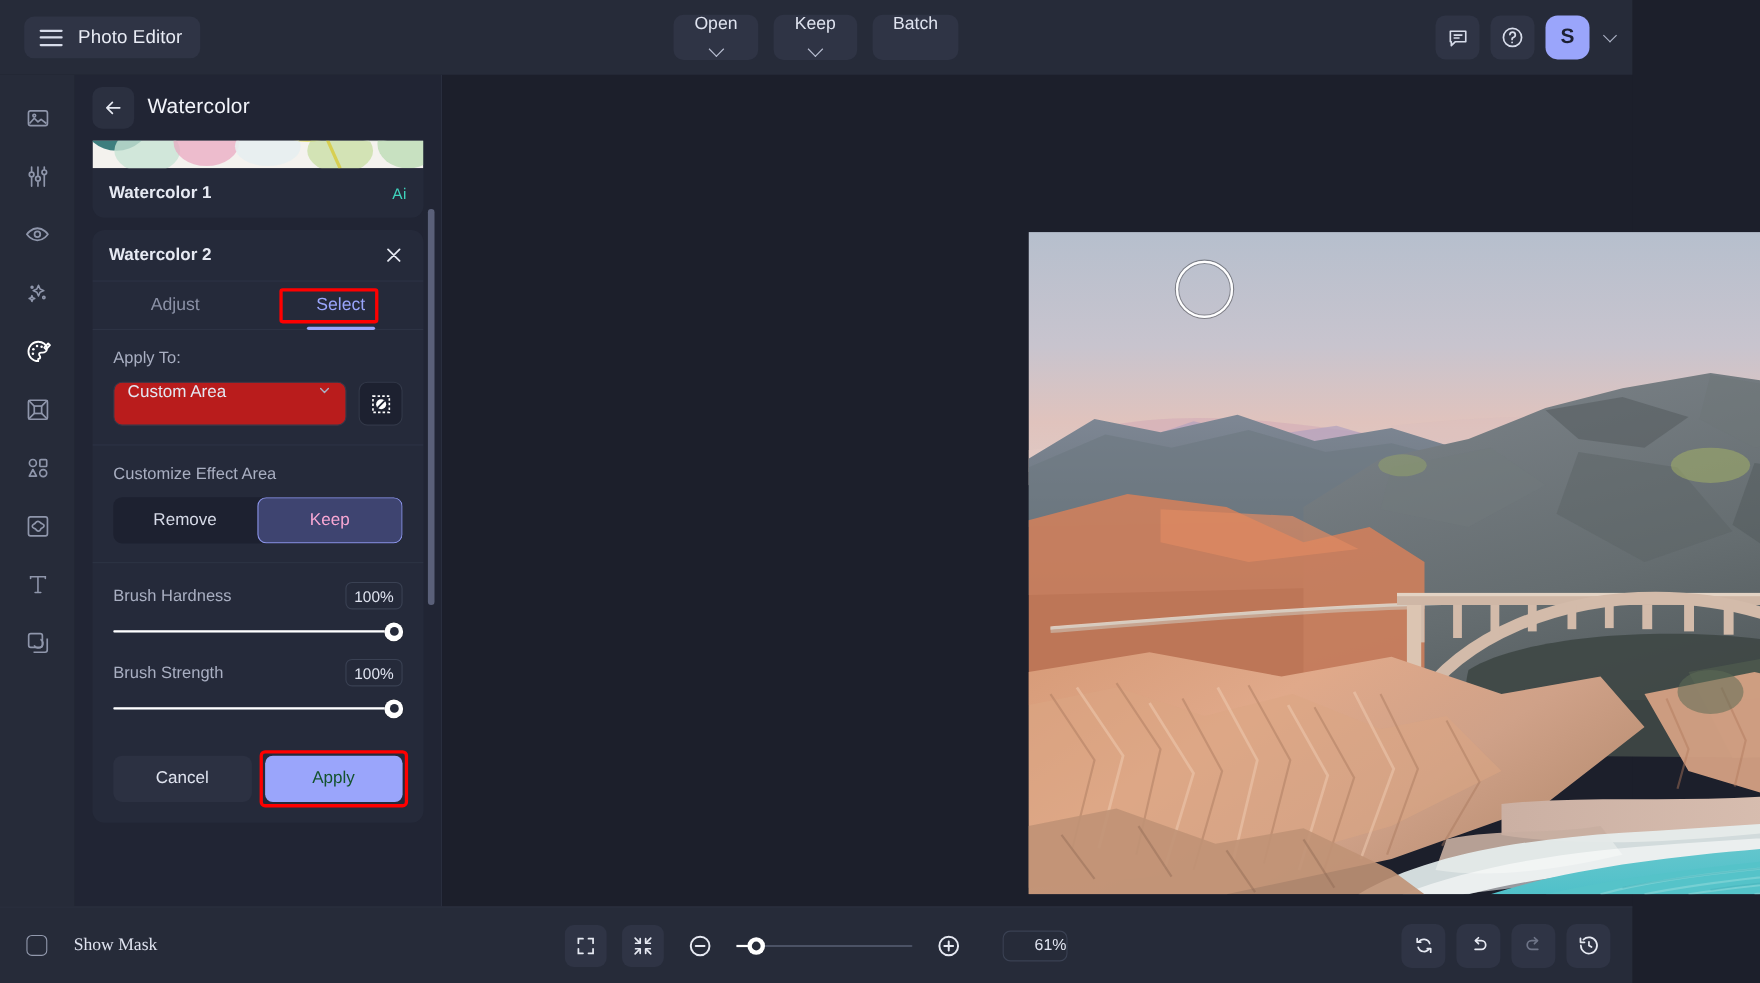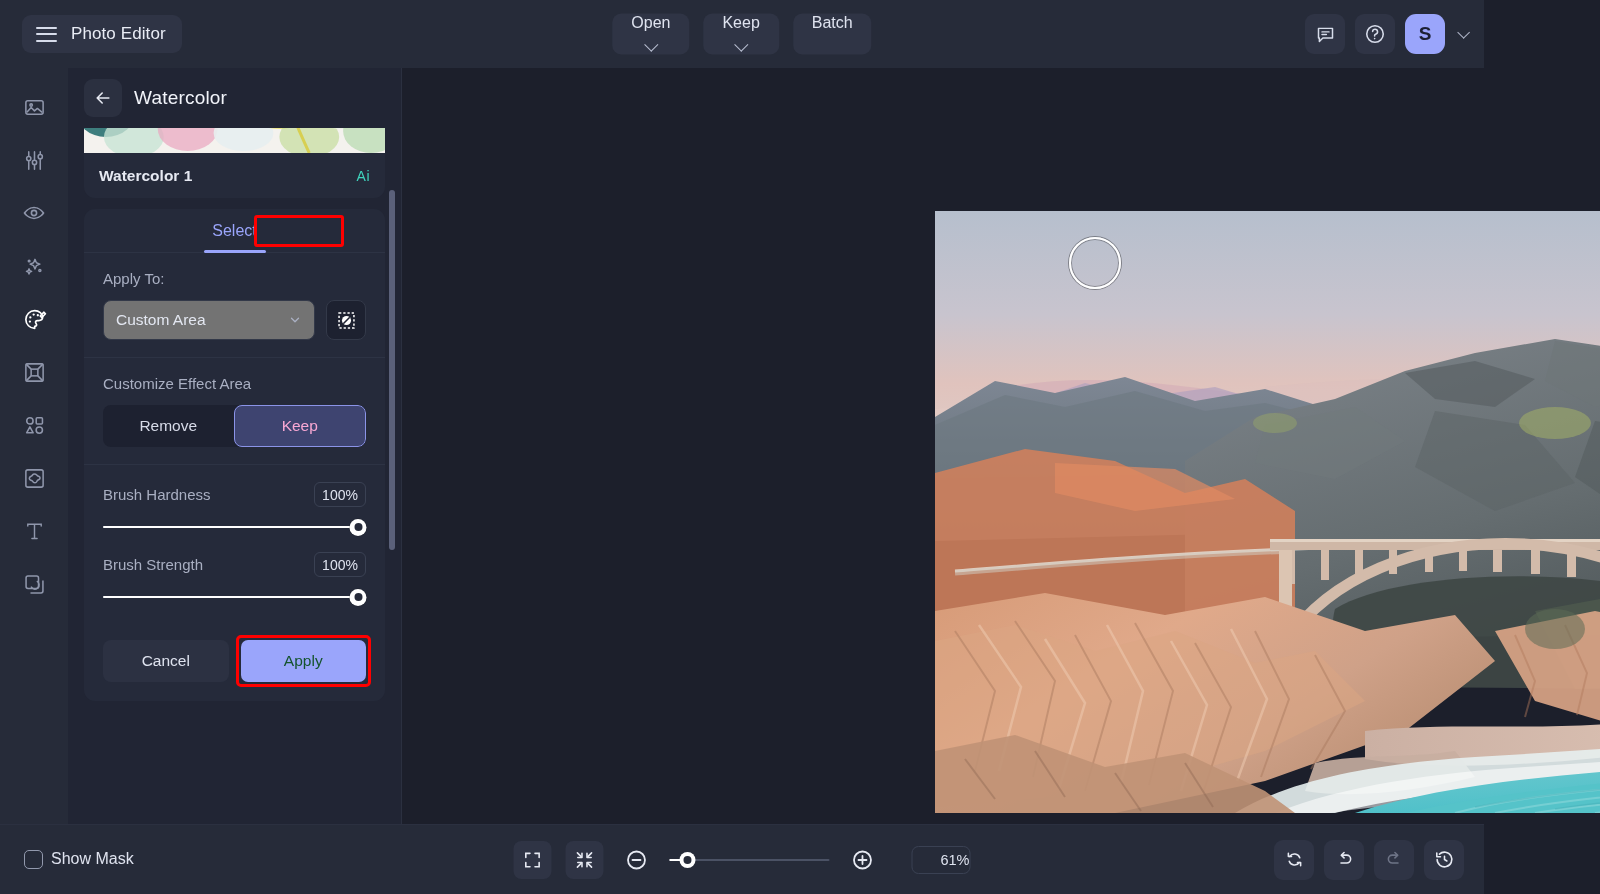--- a/index.html
+++ b/index.html
@@ -337,6 +337,14 @@
 
           <div class="fx-open">
 
+            <div class="fx-open-head">
+              <span class="fx-name">Watercolor 2</span>
+              <span class="close-x">
+                <svg width="18" height="18" viewBox="0 0 24 24" fill="none" stroke="#e6e9f2" stroke-width="2.1" stroke-linecap="round">
+                  <path d="M5 5l14 14M19 5L5 19"></path>
+                </svg>
+              </span>
+            </div>
 
             <div class="tabs">
               <div class="tab active">Select</div>

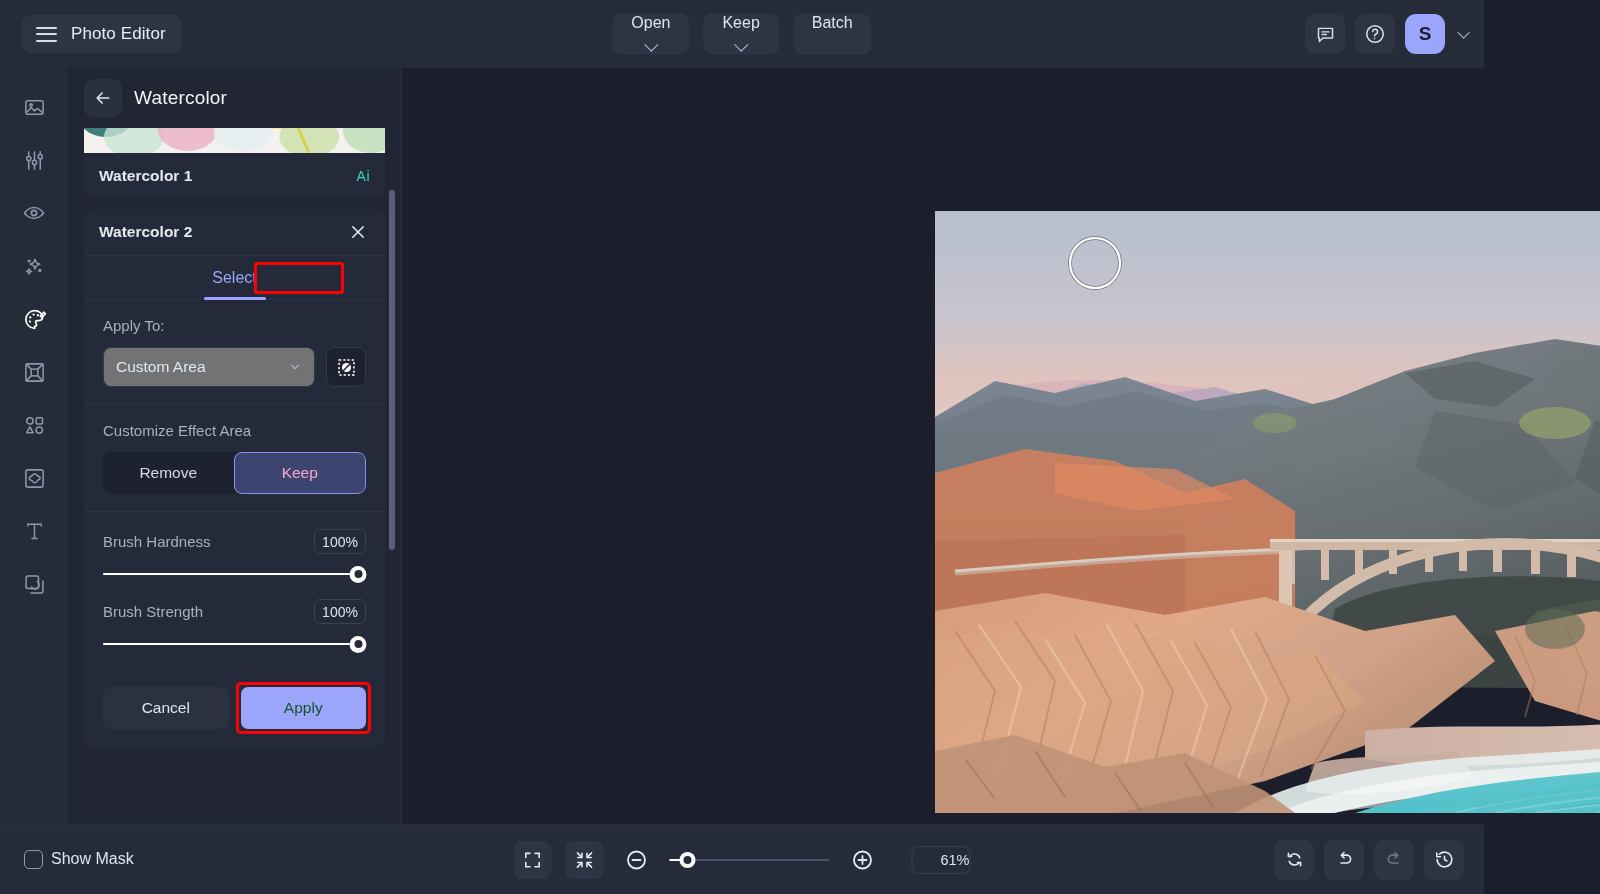--- a/index.html
+++ b/index.html
@@ -347,6 +347,7 @@
             </div>
 
             <div class="tabs">
+              <div class="tab">Adjust</div>
               <div class="tab active">Select</div>
               <div class="hl-select" style="left:170px; top:6px; width:90px; height:32px;"></div>
             </div>

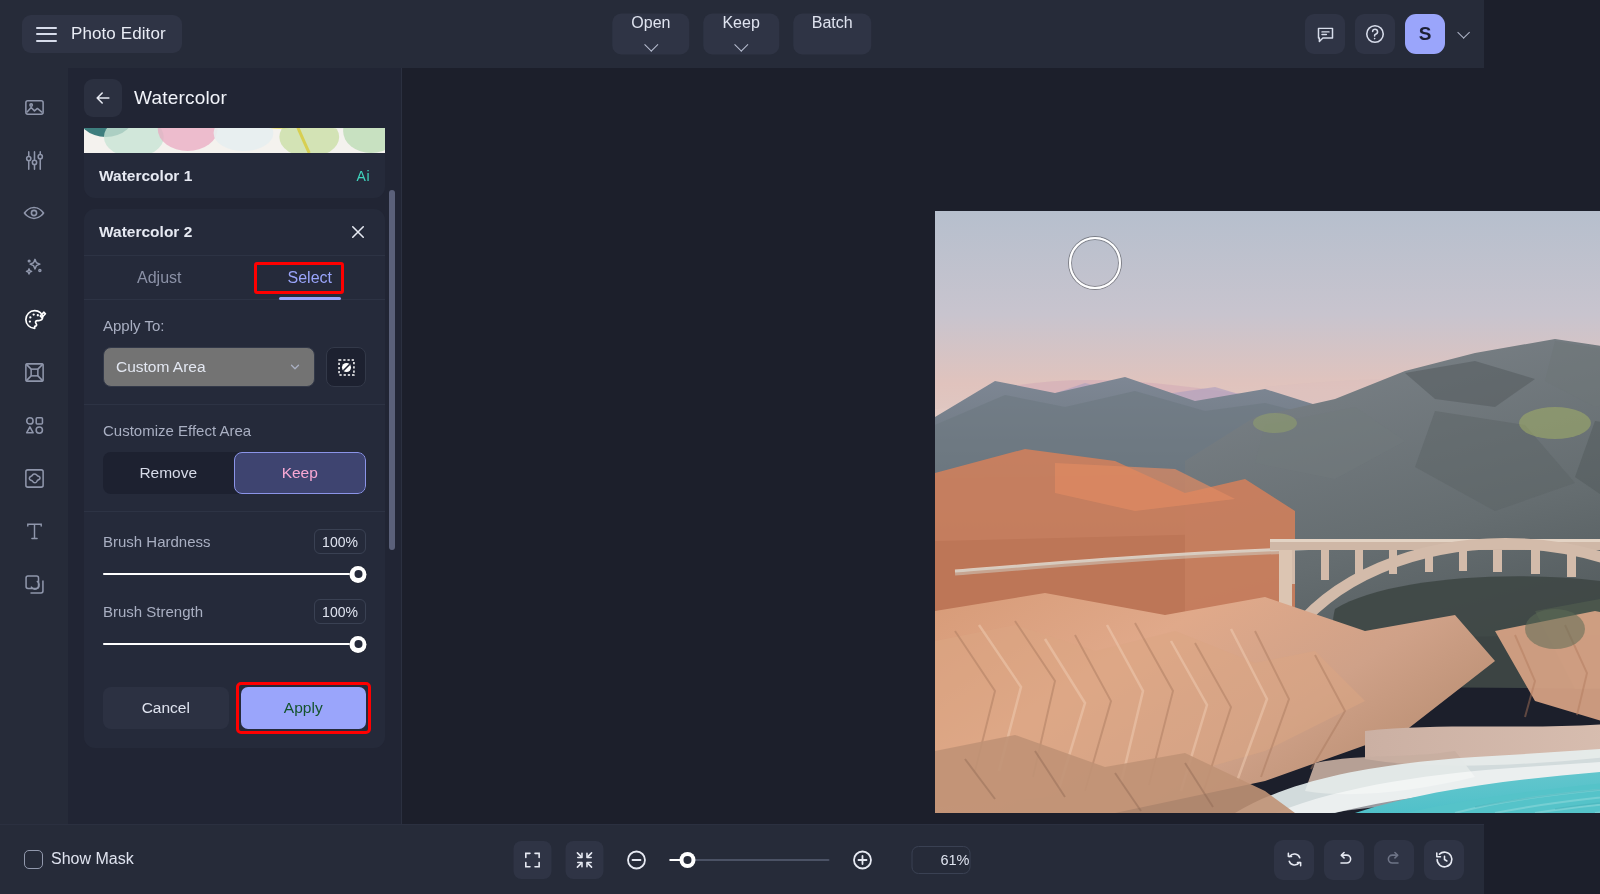--- a/index.html
+++ b/index.html
@@ -103,8 +103,8 @@
   .sect-label { color: #a9afc2; font-size: 15px; margin-bottom: 13px; }
   .row { display: flex; align-items: center; gap: 11px; }
   .select {
-    flex: 1; height: 40px; background: #737373; border: 1px solid #333949; border-radius: 8px;
-    display: flex; align-items: center; justify-content: space-between; padding: 0 12px;
+    flex: 1; height: 40px; background: #b91c1c; border: 1px solid #333949; border-radius: 8px;
+    display: flex; justify-content: space-between; padding: 0 12px;
     color: #e3e7f1; font-size: 15.5px; cursor: pointer;
   }
   .mask-btn { width: 40px; height: 40px; background: #1d2130; border: 1px solid #333949; border-radius: 8px; display: flex; align-items: center; justify-content: center; cursor: pointer; }

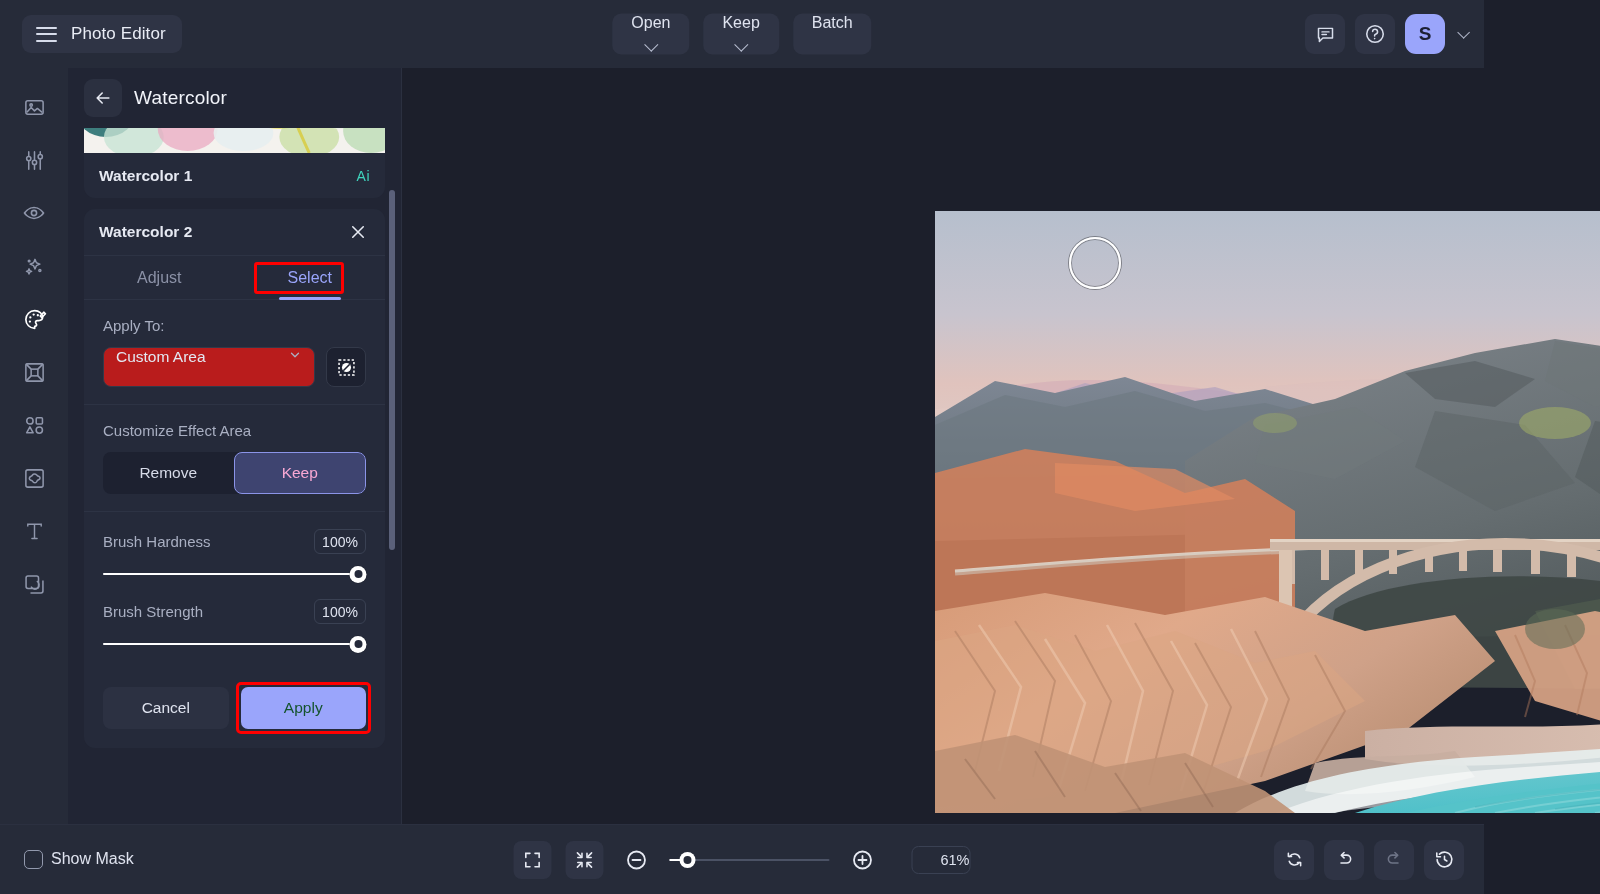--- a/index.html
+++ b/index.html
@@ -148,7 +148,7 @@
     display: flex; align-items: center; position: relative;
     border-top: 1px solid #2b3040;
   }
-  .bb-left { display: flex; gap: 8px; margin-left: 24px; cursor: pointer; }
+  .bb-left { display: flex; align-items: center; gap: 24px; margin-left: 24px; cursor: pointer; font-family: Liberation Serif, serif; }
   .chk { width: 19px; height: 19px; border: 1.8px solid #9299ad; border-radius: 5px; background: transparent; cursor: pointer; }
   .chk-label { color: #dfe3ef; font-size: 16px; }
   .bb-center { position: absolute; left: 50%; transform: translateX(-50%); display: flex; align-items: center; gap: 14px; }

